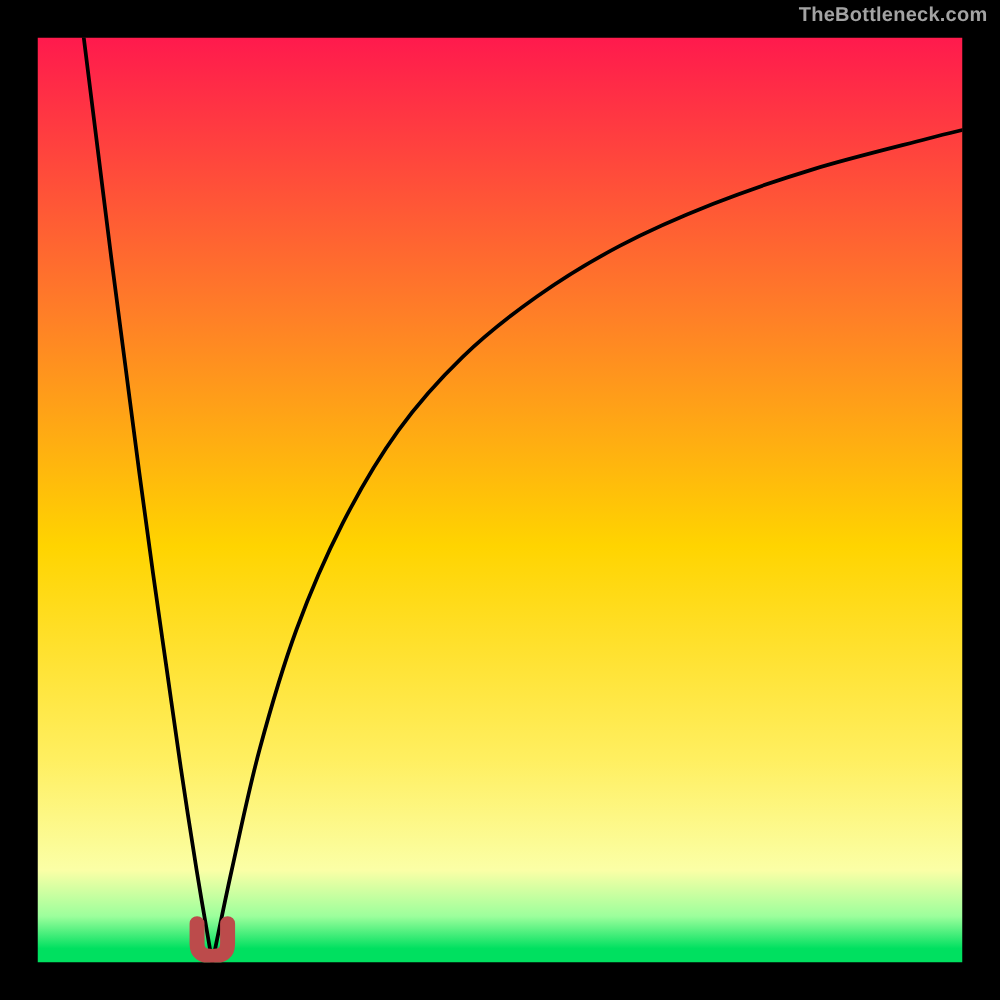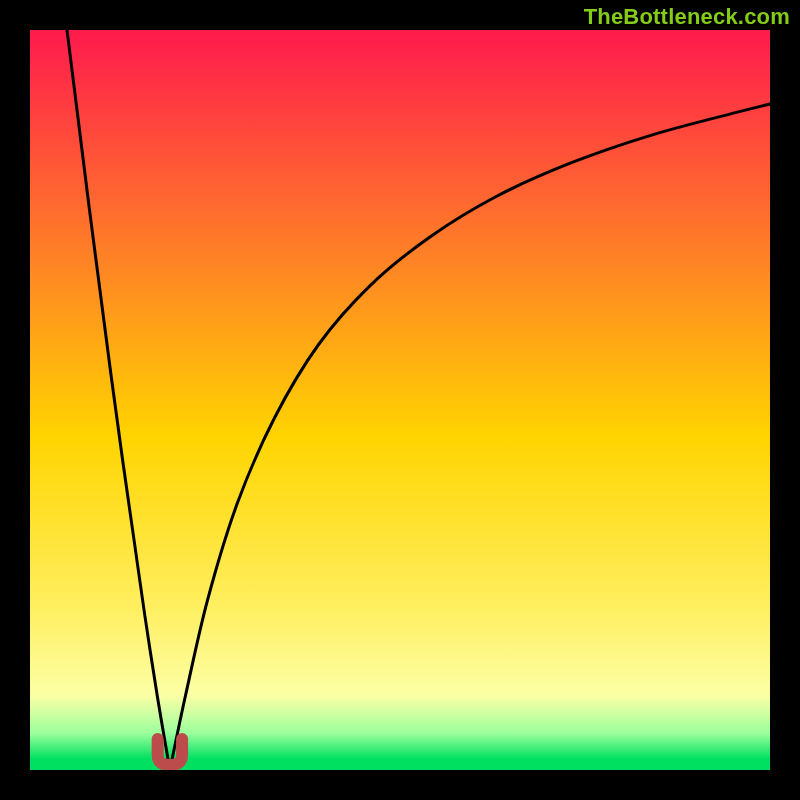--- a/index.html
+++ b/index.html
@@ -30,9 +30,9 @@
     top: 4px;
     right: 10px;
     font-family: Arial, Helvetica, sans-serif;
-    font-size: 22px;
+    font-size: 16px;
     font-weight: 600;
-    color: #84cc16;
+    color: #a3a3a3;
     letter-spacing: 0.2px;
     user-select: none;
   }

